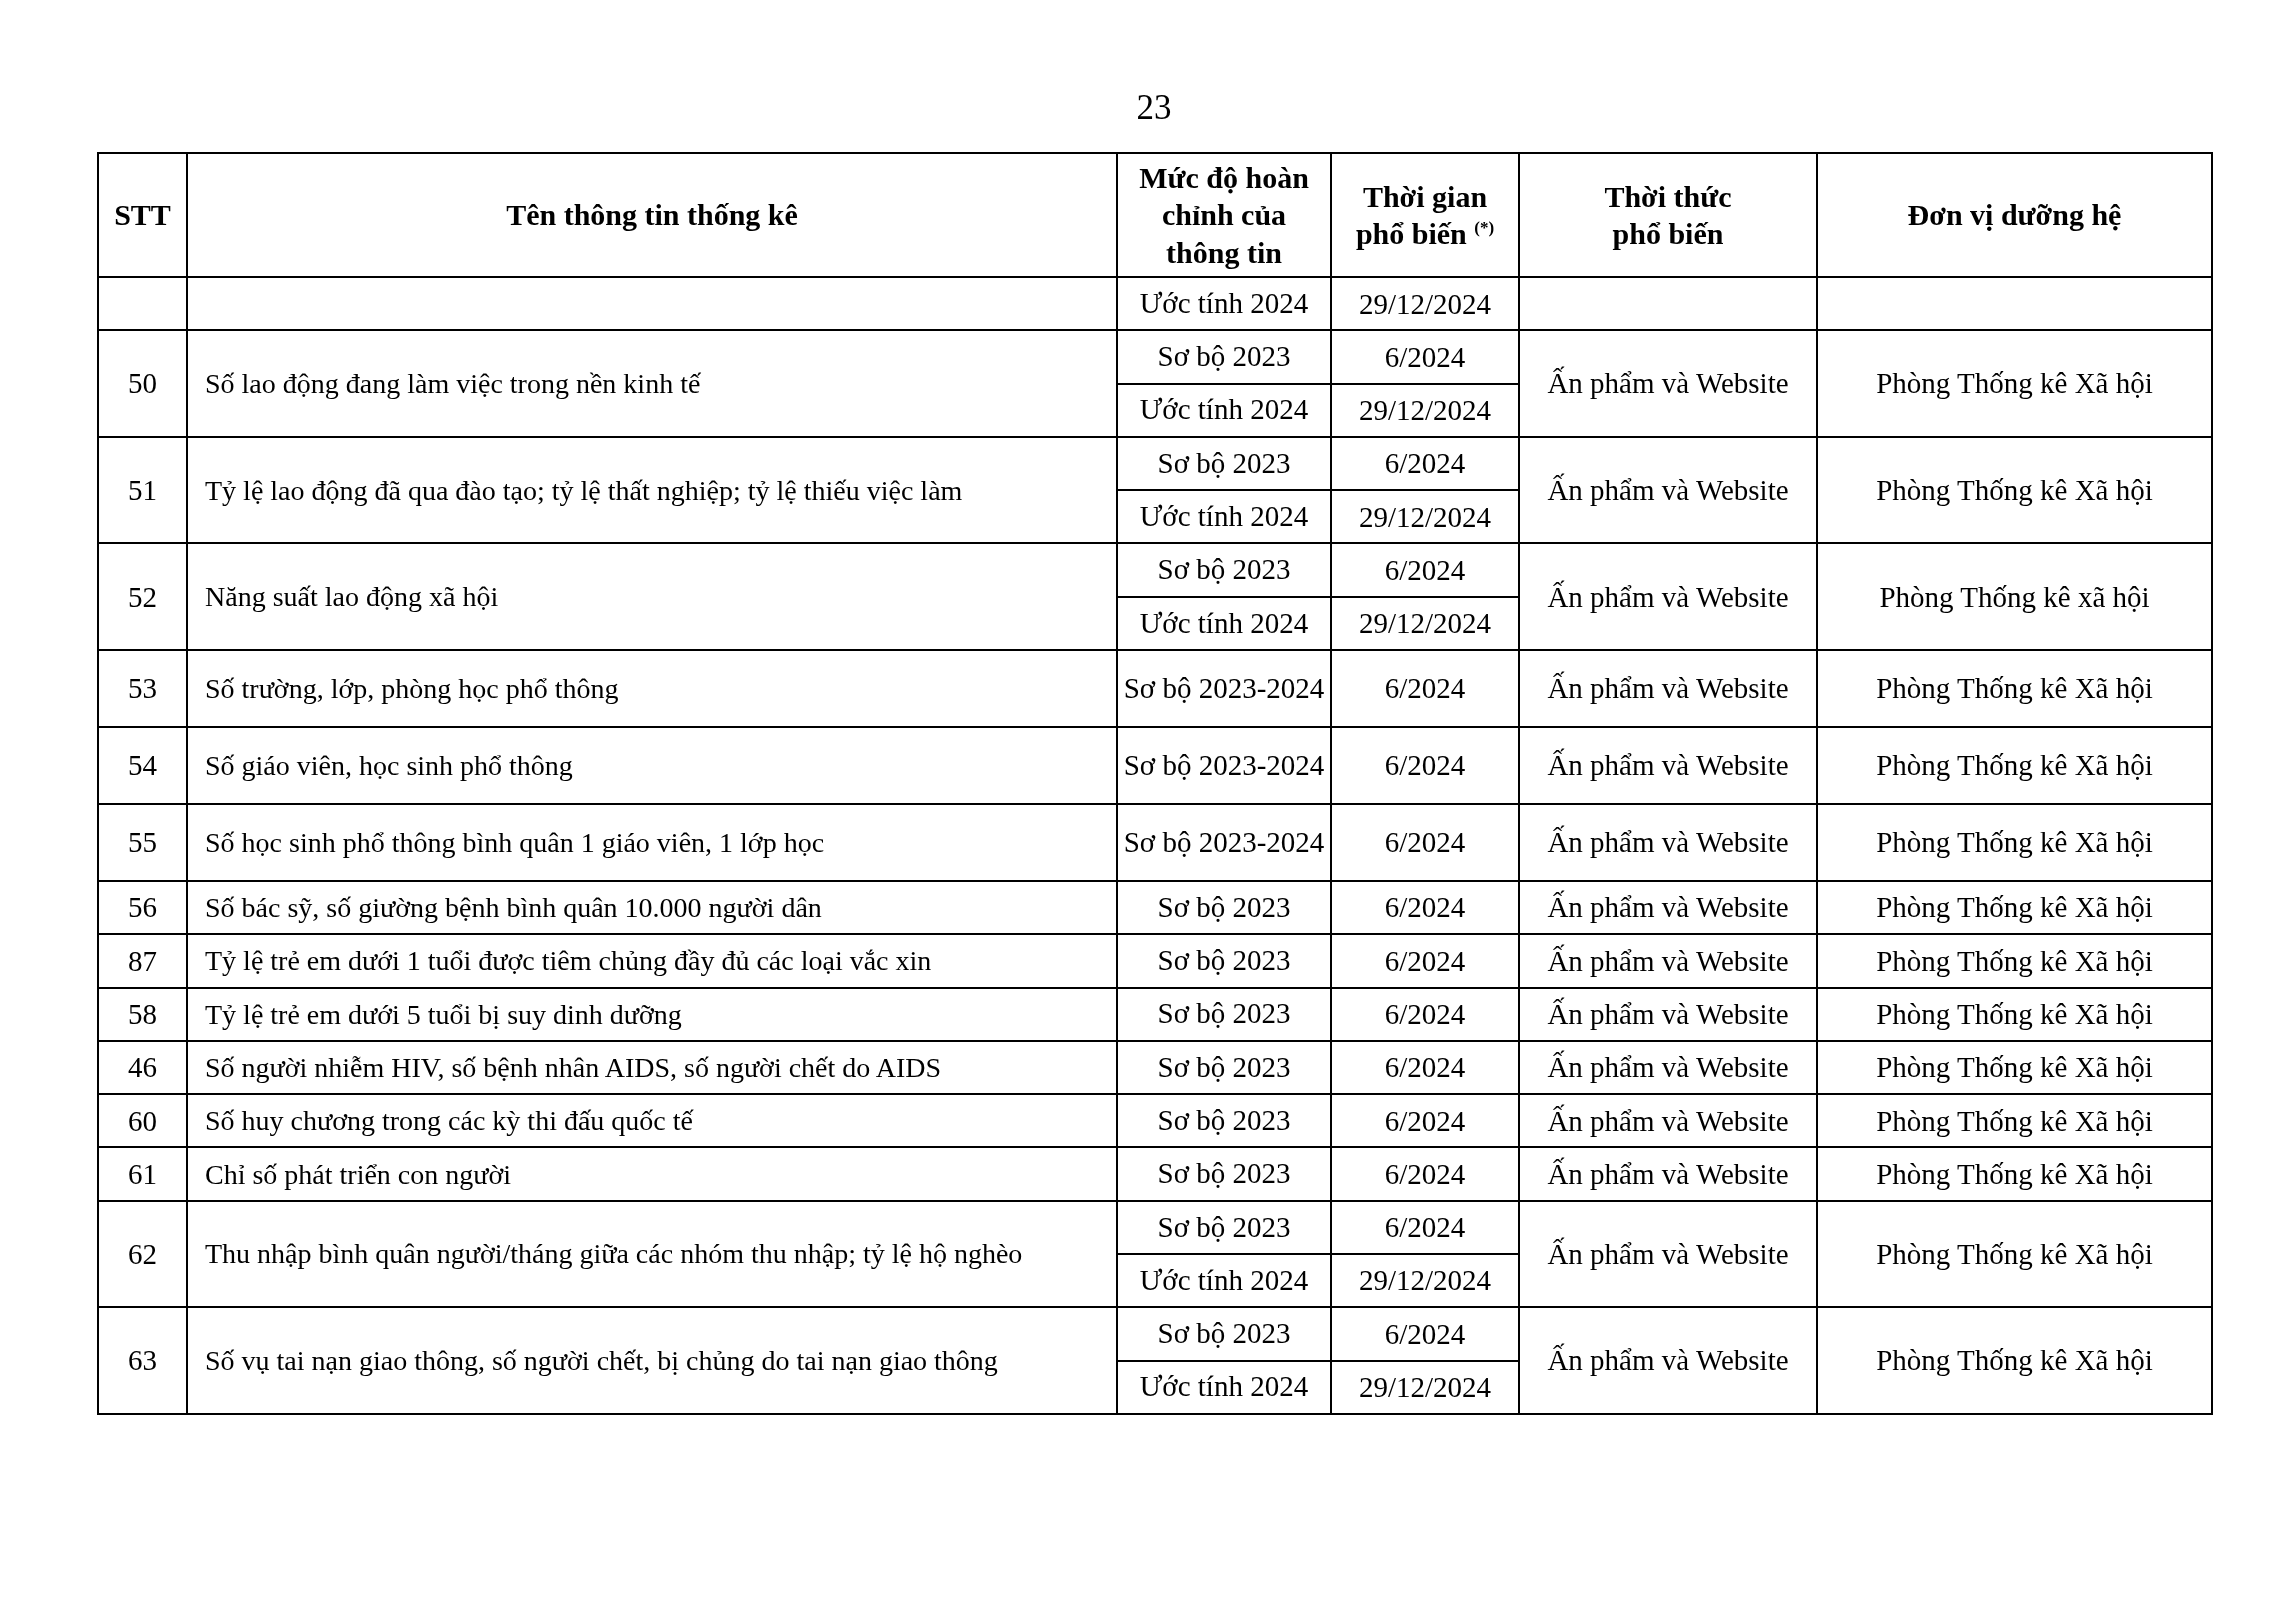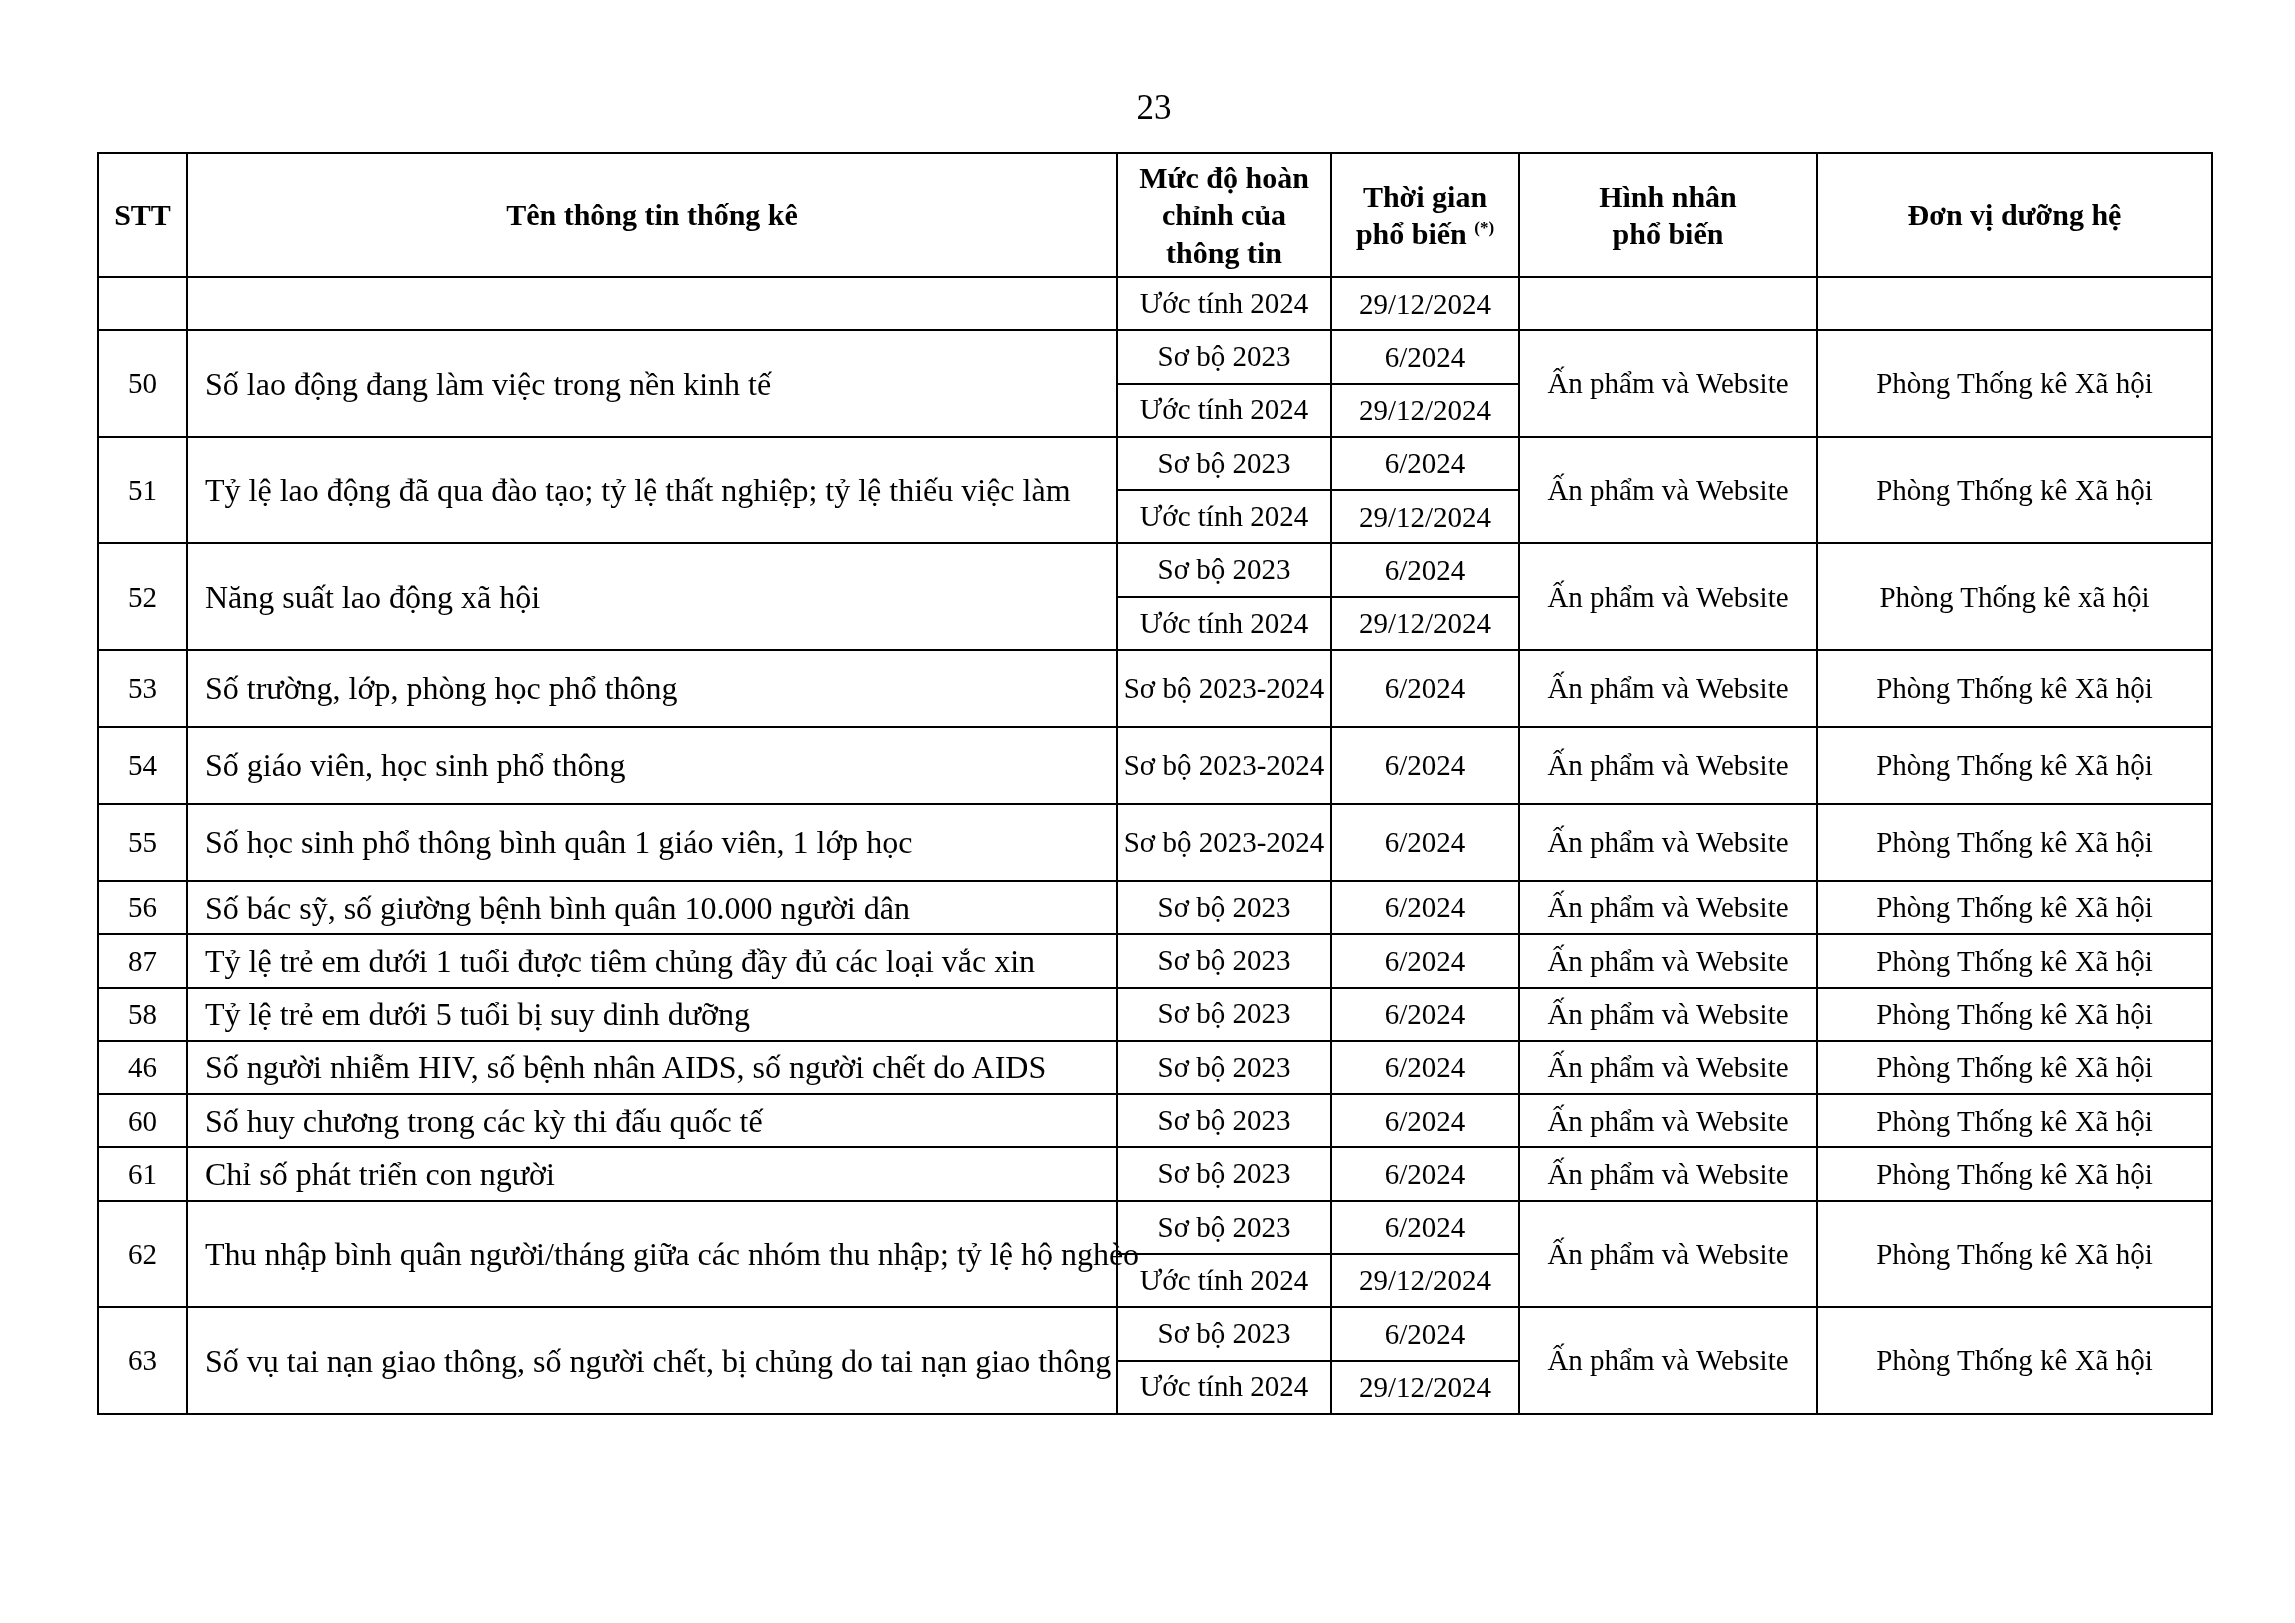--- a/index.html
+++ b/index.html
@@ -87,7 +87,7 @@
     <th>Tên thông tin thống kê</th>
     <th>Mức độ hoàn chỉnh của thông tin</th>
     <th class="time-th"><span>Thời gian phổ biến</span> <sup>(*)</sup></th>
-    <th class="form-th">Hình nhân phổ biến</th>
+    <th class="form-th">Thời thức phổ biến</th>
     <th>Đơn vị dưỡng hệ</th>
   </tr>
 

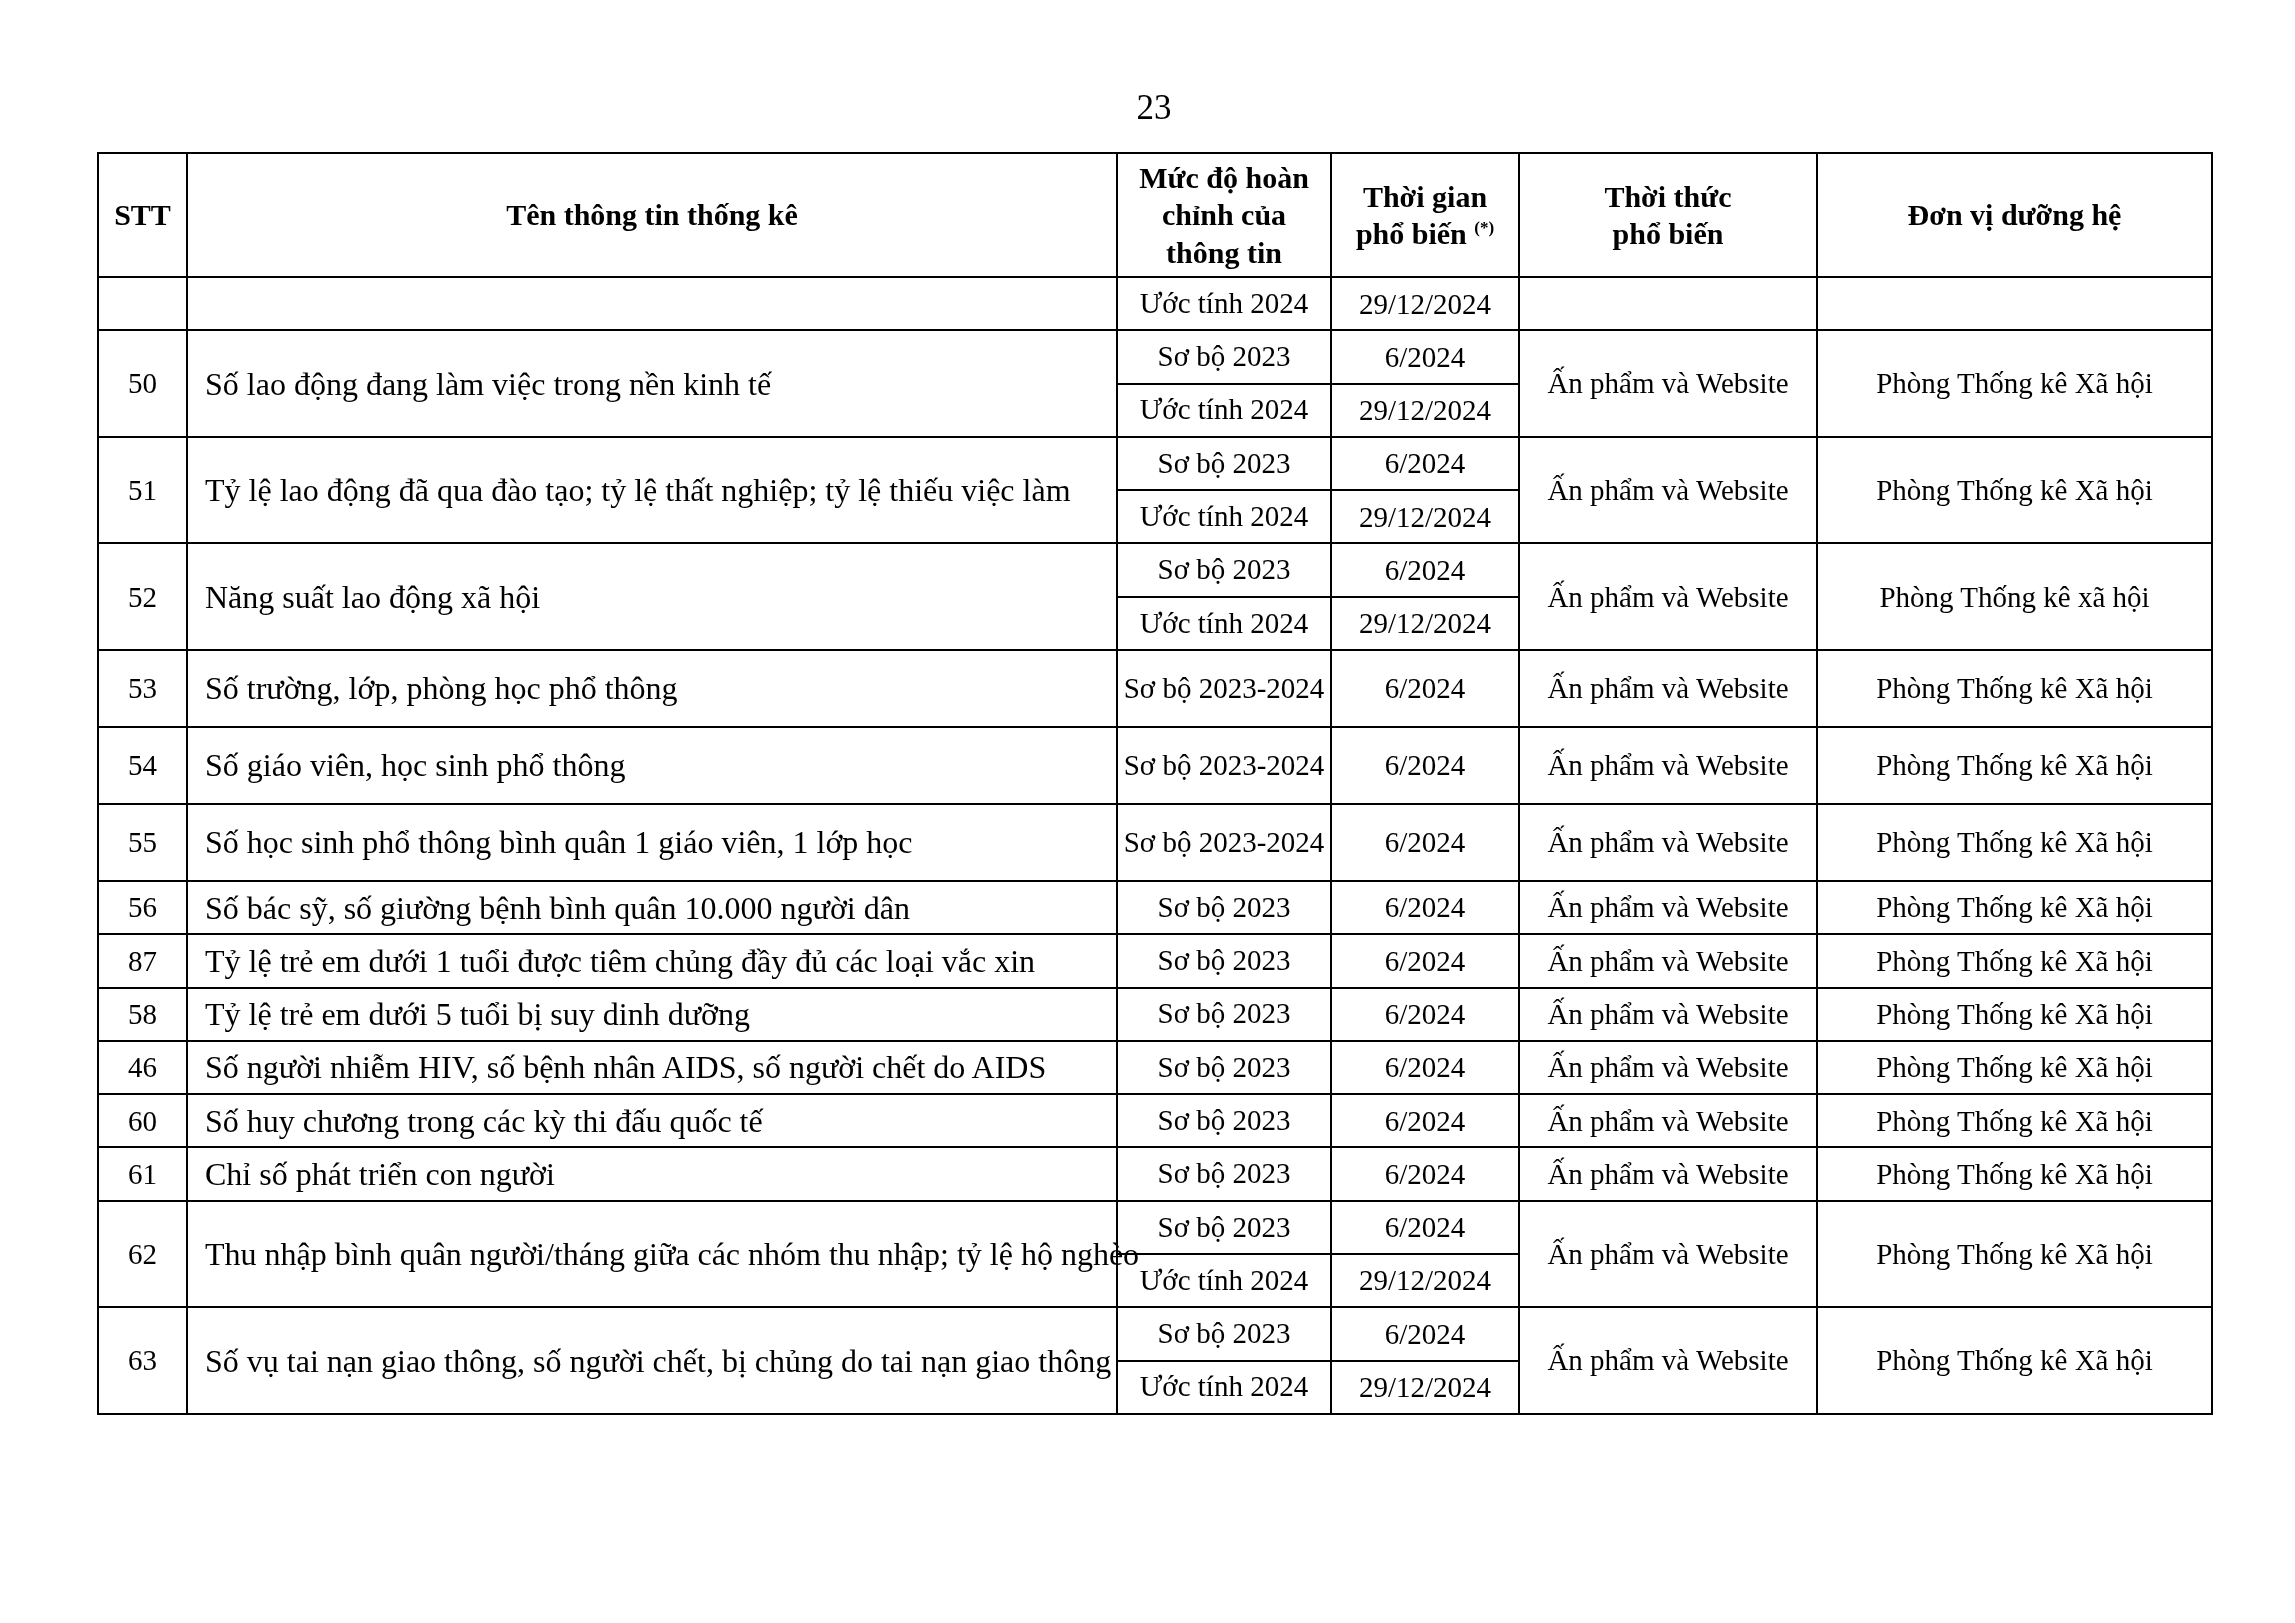--- a/index.html
+++ b/index.html
@@ -56,7 +56,7 @@
     padding-left: 17px;
     padding-right: 2.6px;
     white-space: nowrap;
-    font-size: 32px;
+    font-size: 28px;
   }
   td.comp { line-height: 1.5; }
   th.form-th { padding: 3.9px 59px; }

